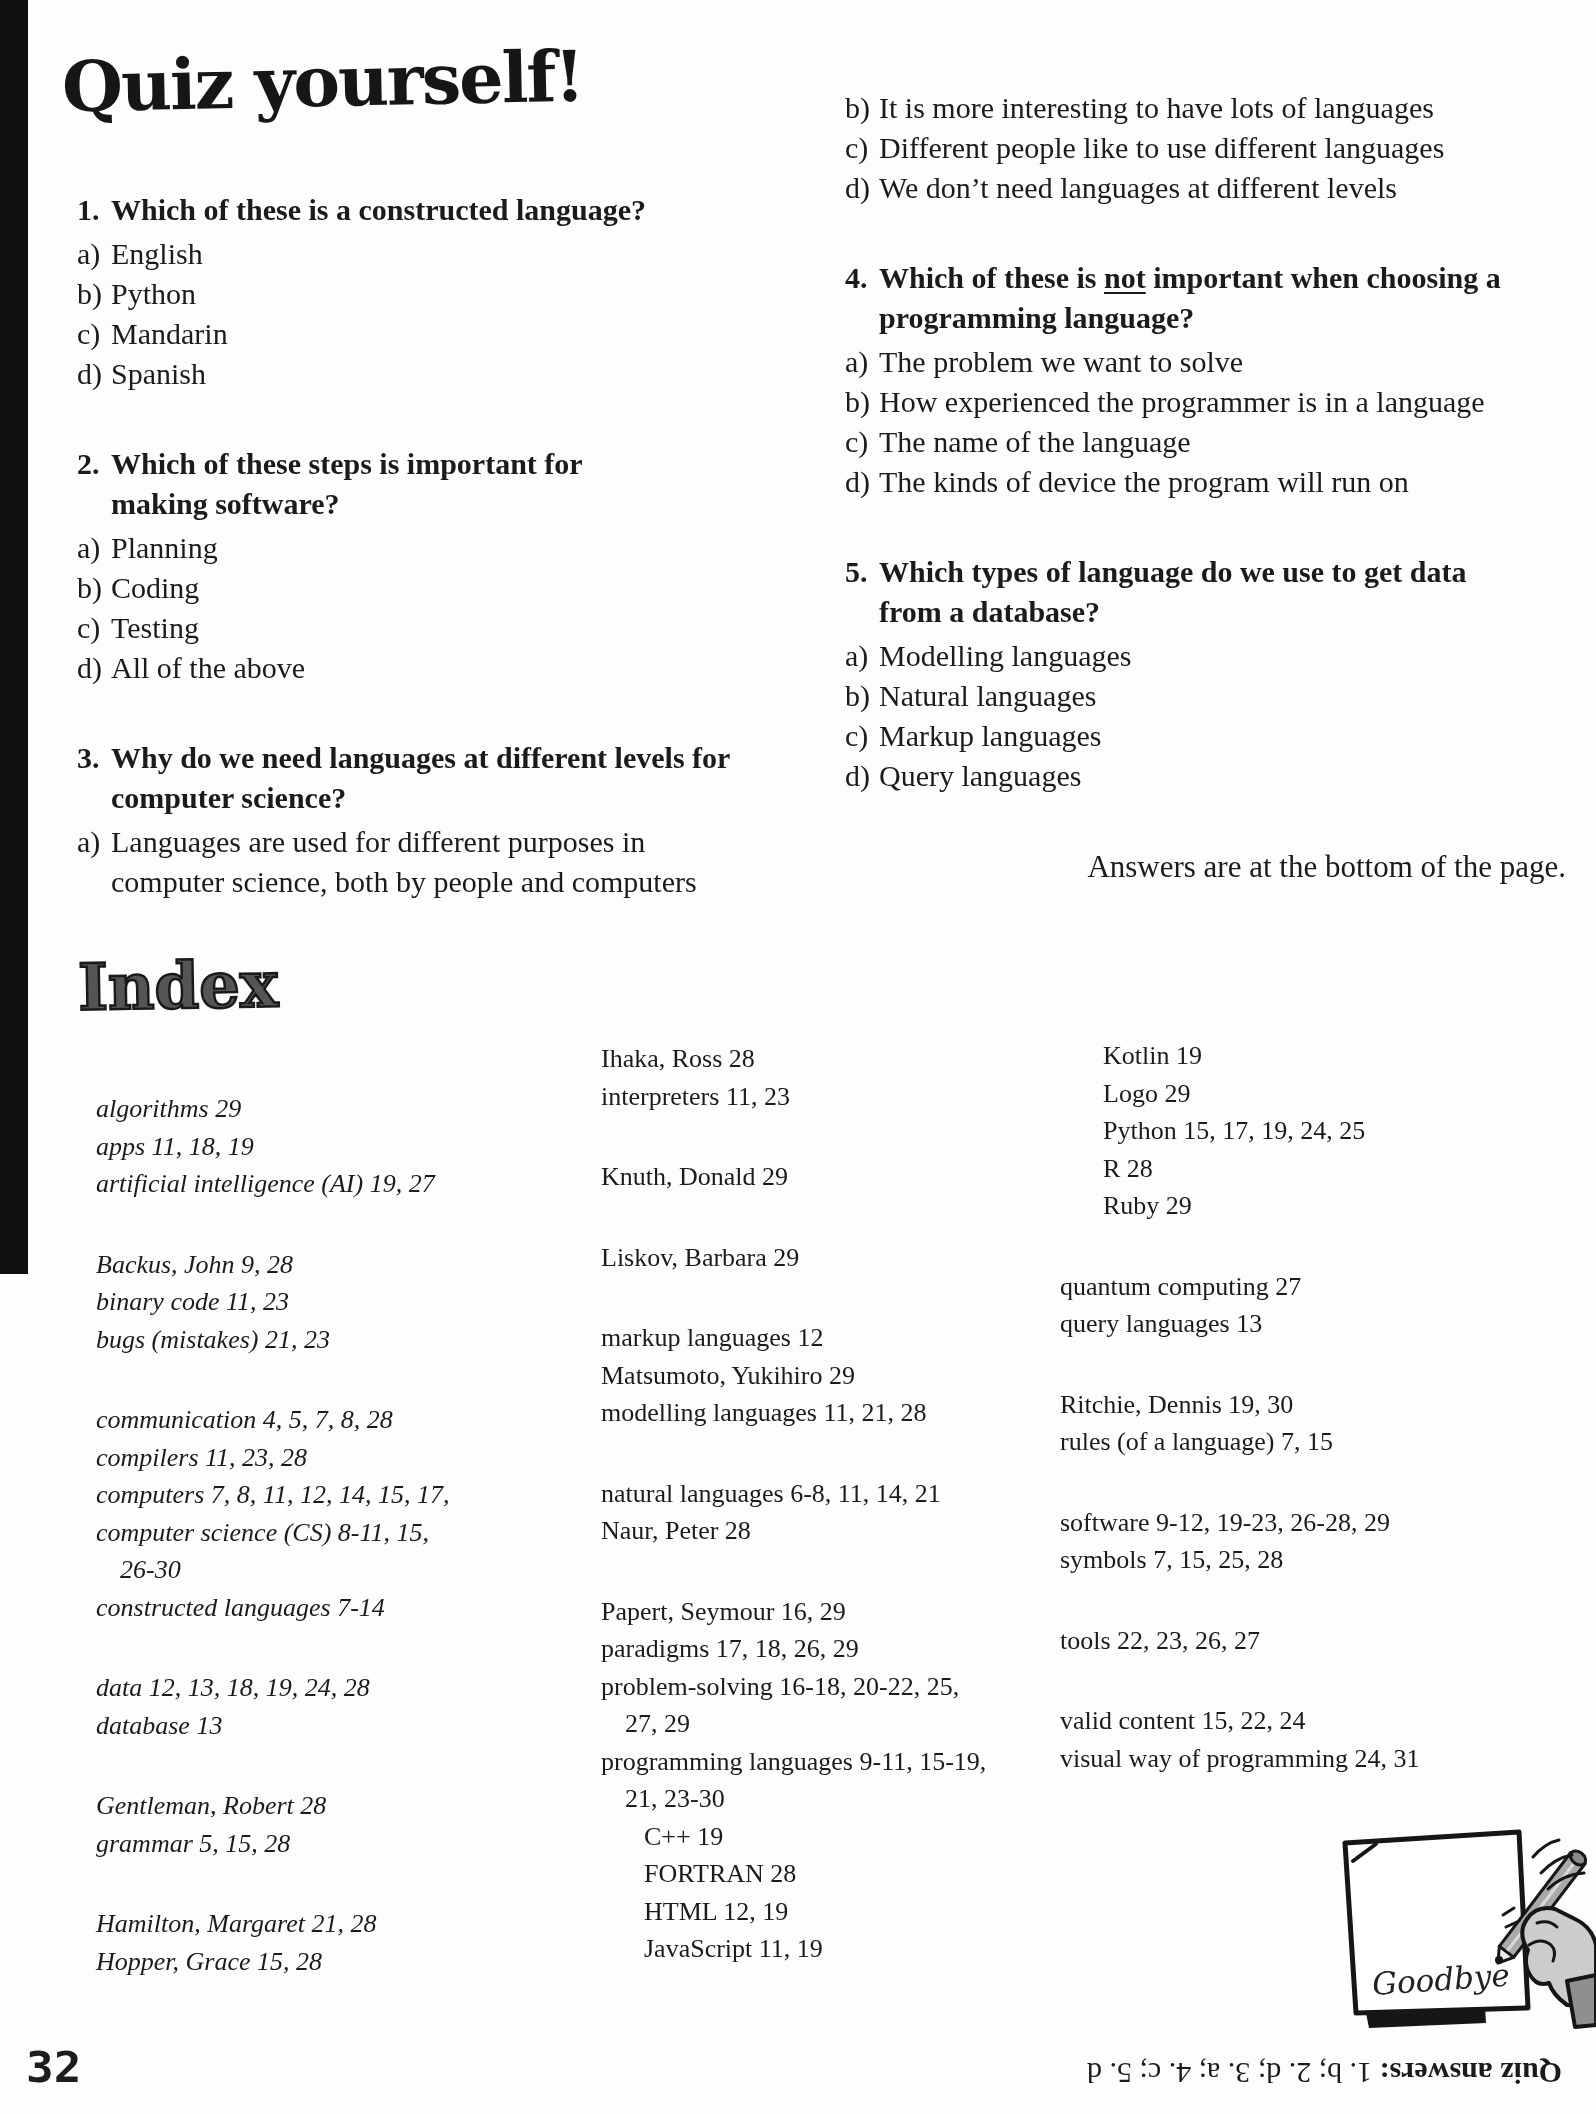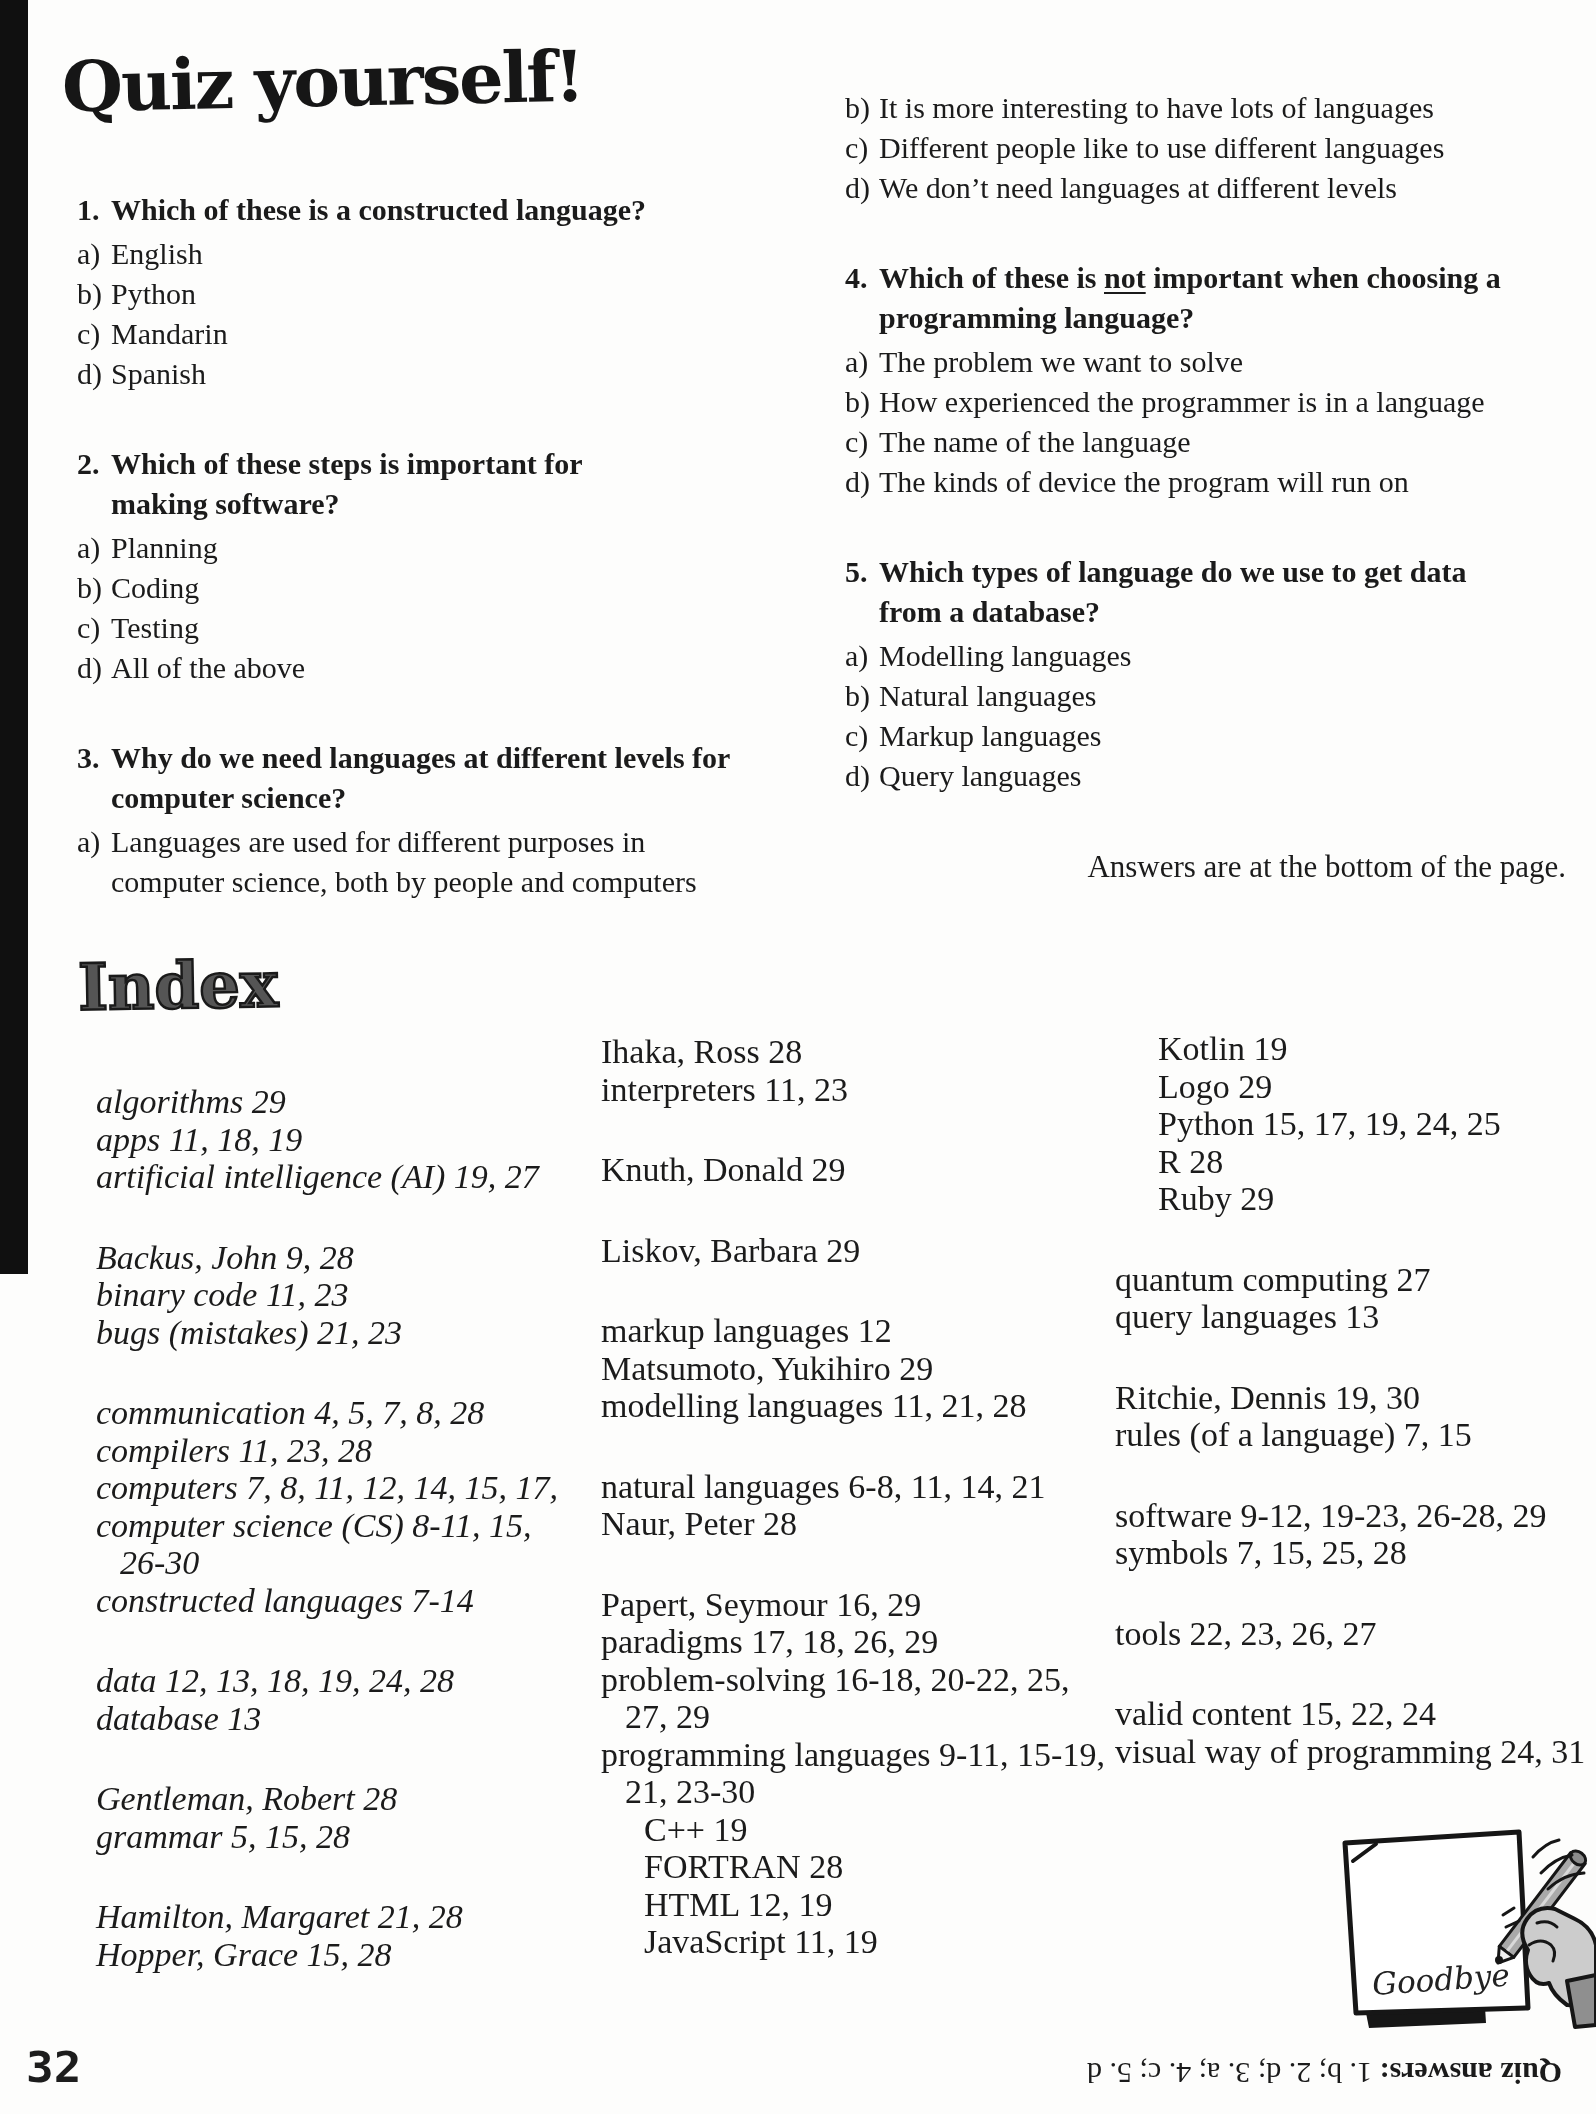--- a/index.html
+++ b/index.html
@@ -32,7 +32,7 @@
     font-size:64px; letter-spacing:0px; color:#555;
     -webkit-text-stroke:2.5px #1a1a1a; transform:rotate(-1deg);
   }
-  .index-col { position:absolute; font-size:34px; line-height:37.5px; }
+  .index-col { position:absolute; font-size:26px; line-height:37.5px;margin-top:7px; }
   #index-col-0 { left:96px;   top:1083px; width:470px;font-style:italic; }
   #index-col-1 { left:601px;  top:1033px; width:480px; }
   #index-col-2 { left:1115px; top:1030px; width:475px; }

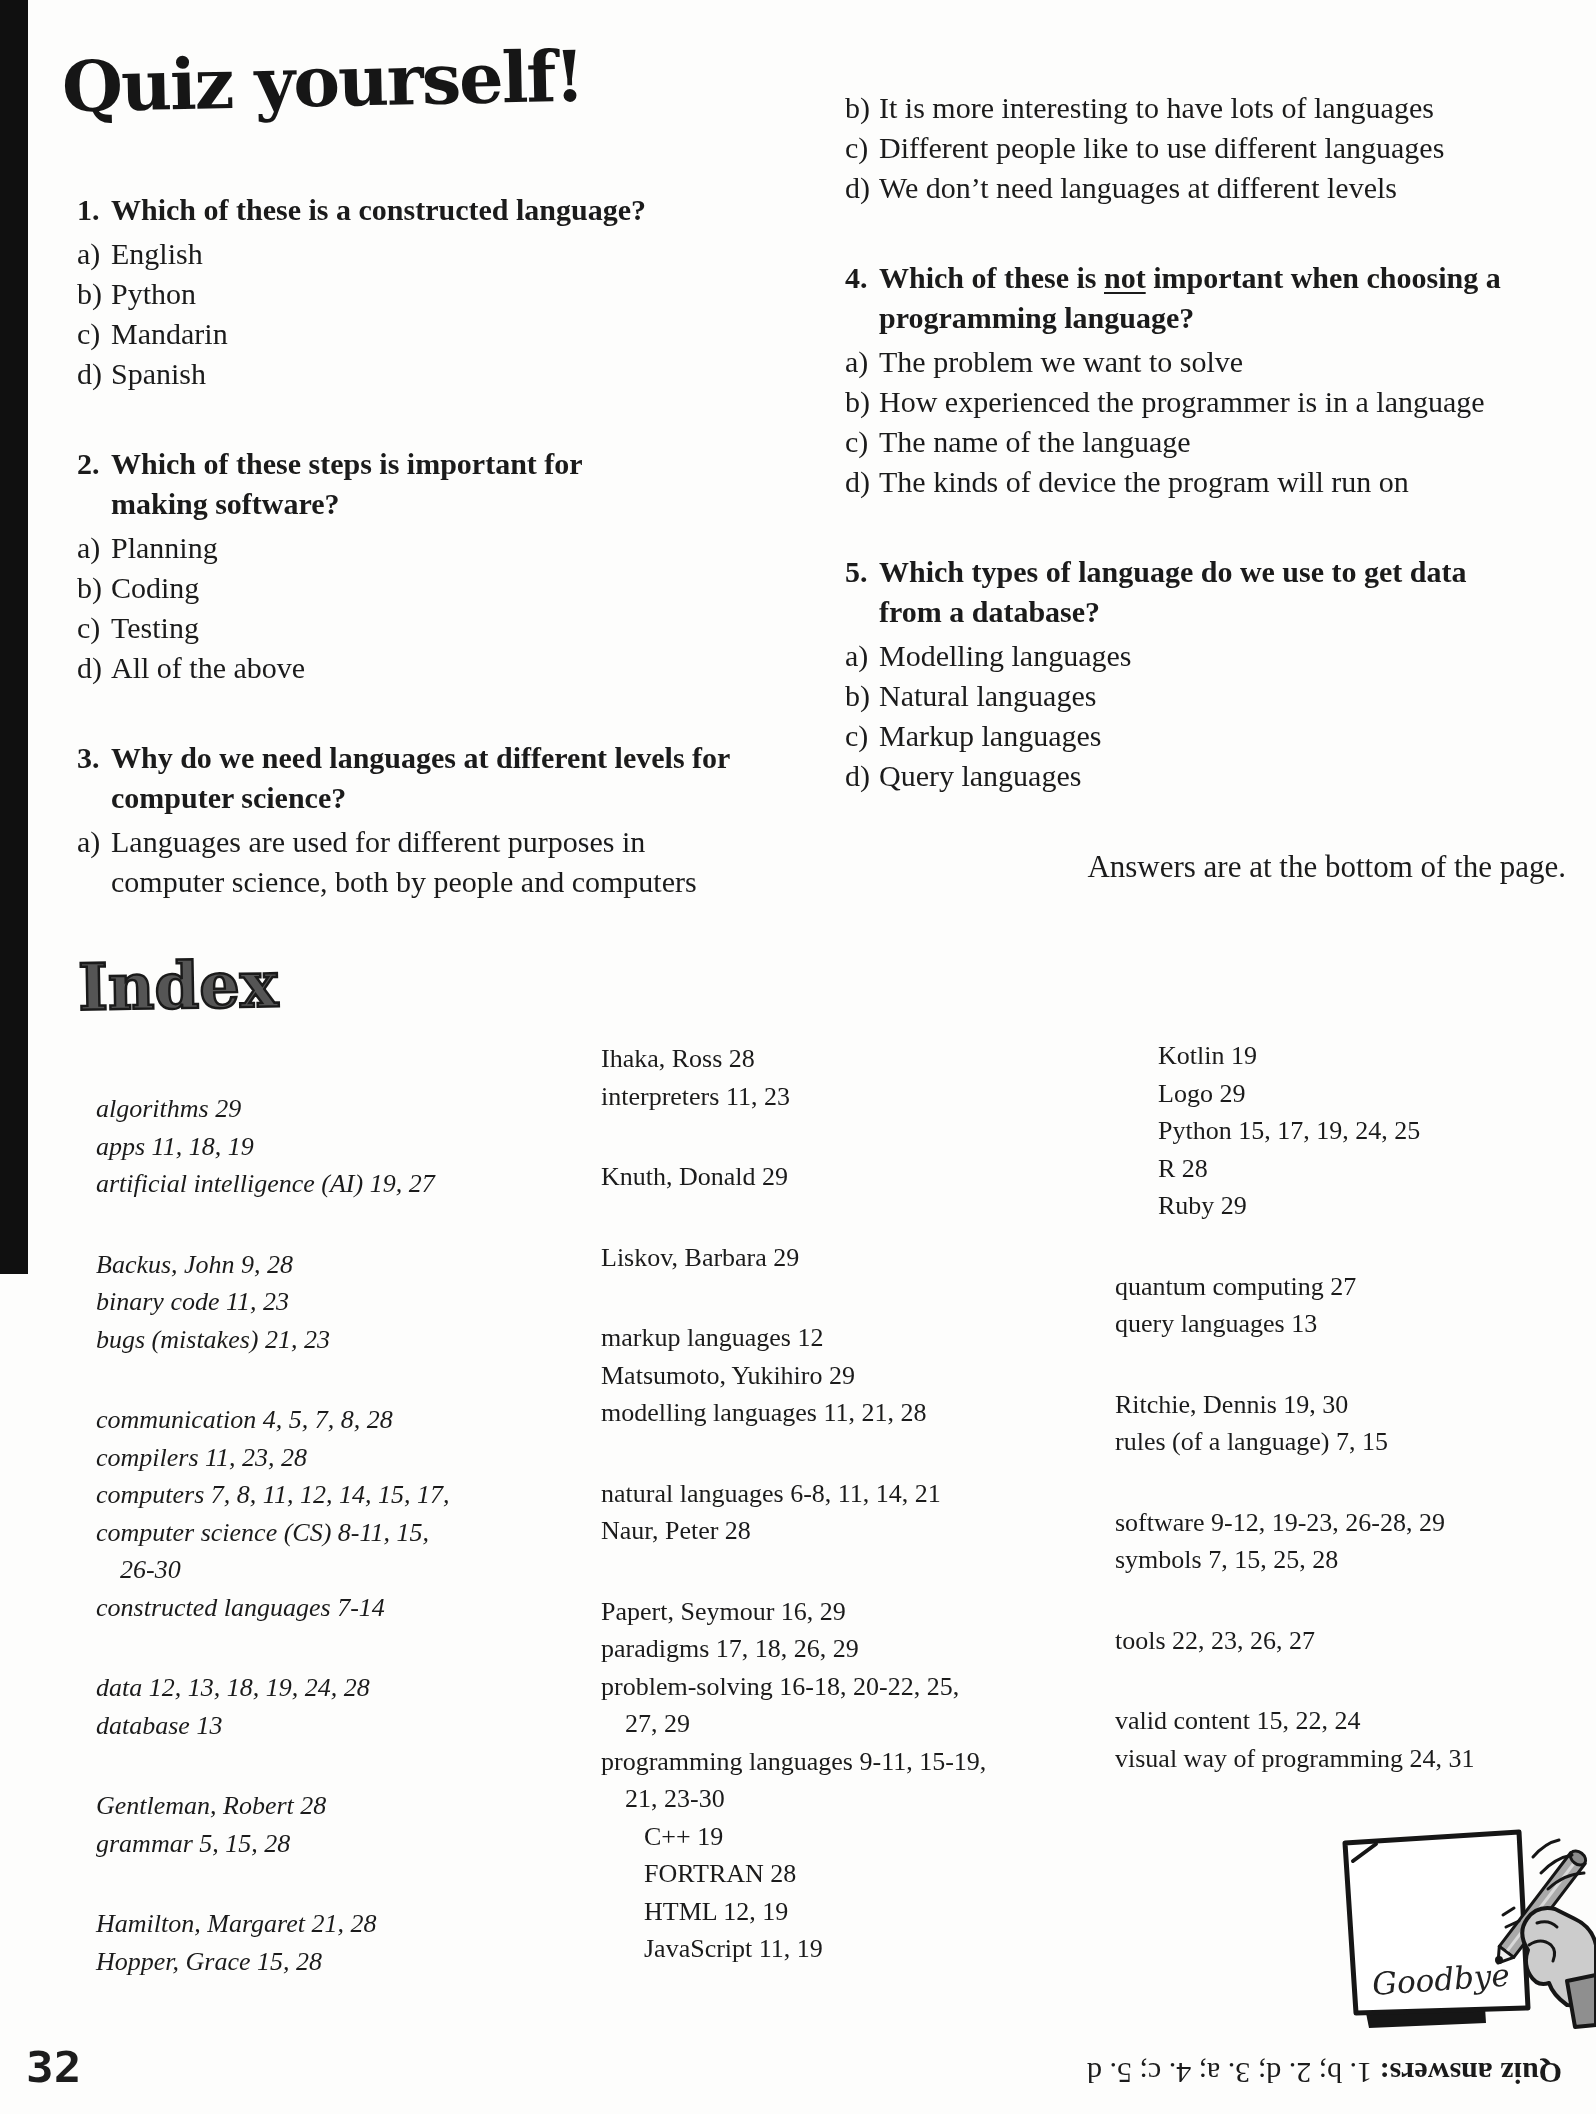--- a/index.html
+++ b/index.html
@@ -35,7 +35,7 @@
   .index-col { position:absolute; font-size:26px; line-height:37.5px;margin-top:7px; }
   #index-col-0 { left:96px;   top:1083px; width:470px;font-style:italic; }
   #index-col-1 { left:601px;  top:1033px; width:480px; }
-  #index-col-2 { left:1115px; top:1030px; width:475px; }
+  #index-col-2 { left:1060px; top:1030px; width:475px; }
   .idx-group { margin-bottom:43px; }
   .idx-line { white-space:nowrap; }
   .ind-1 { padding-left:24px; }

